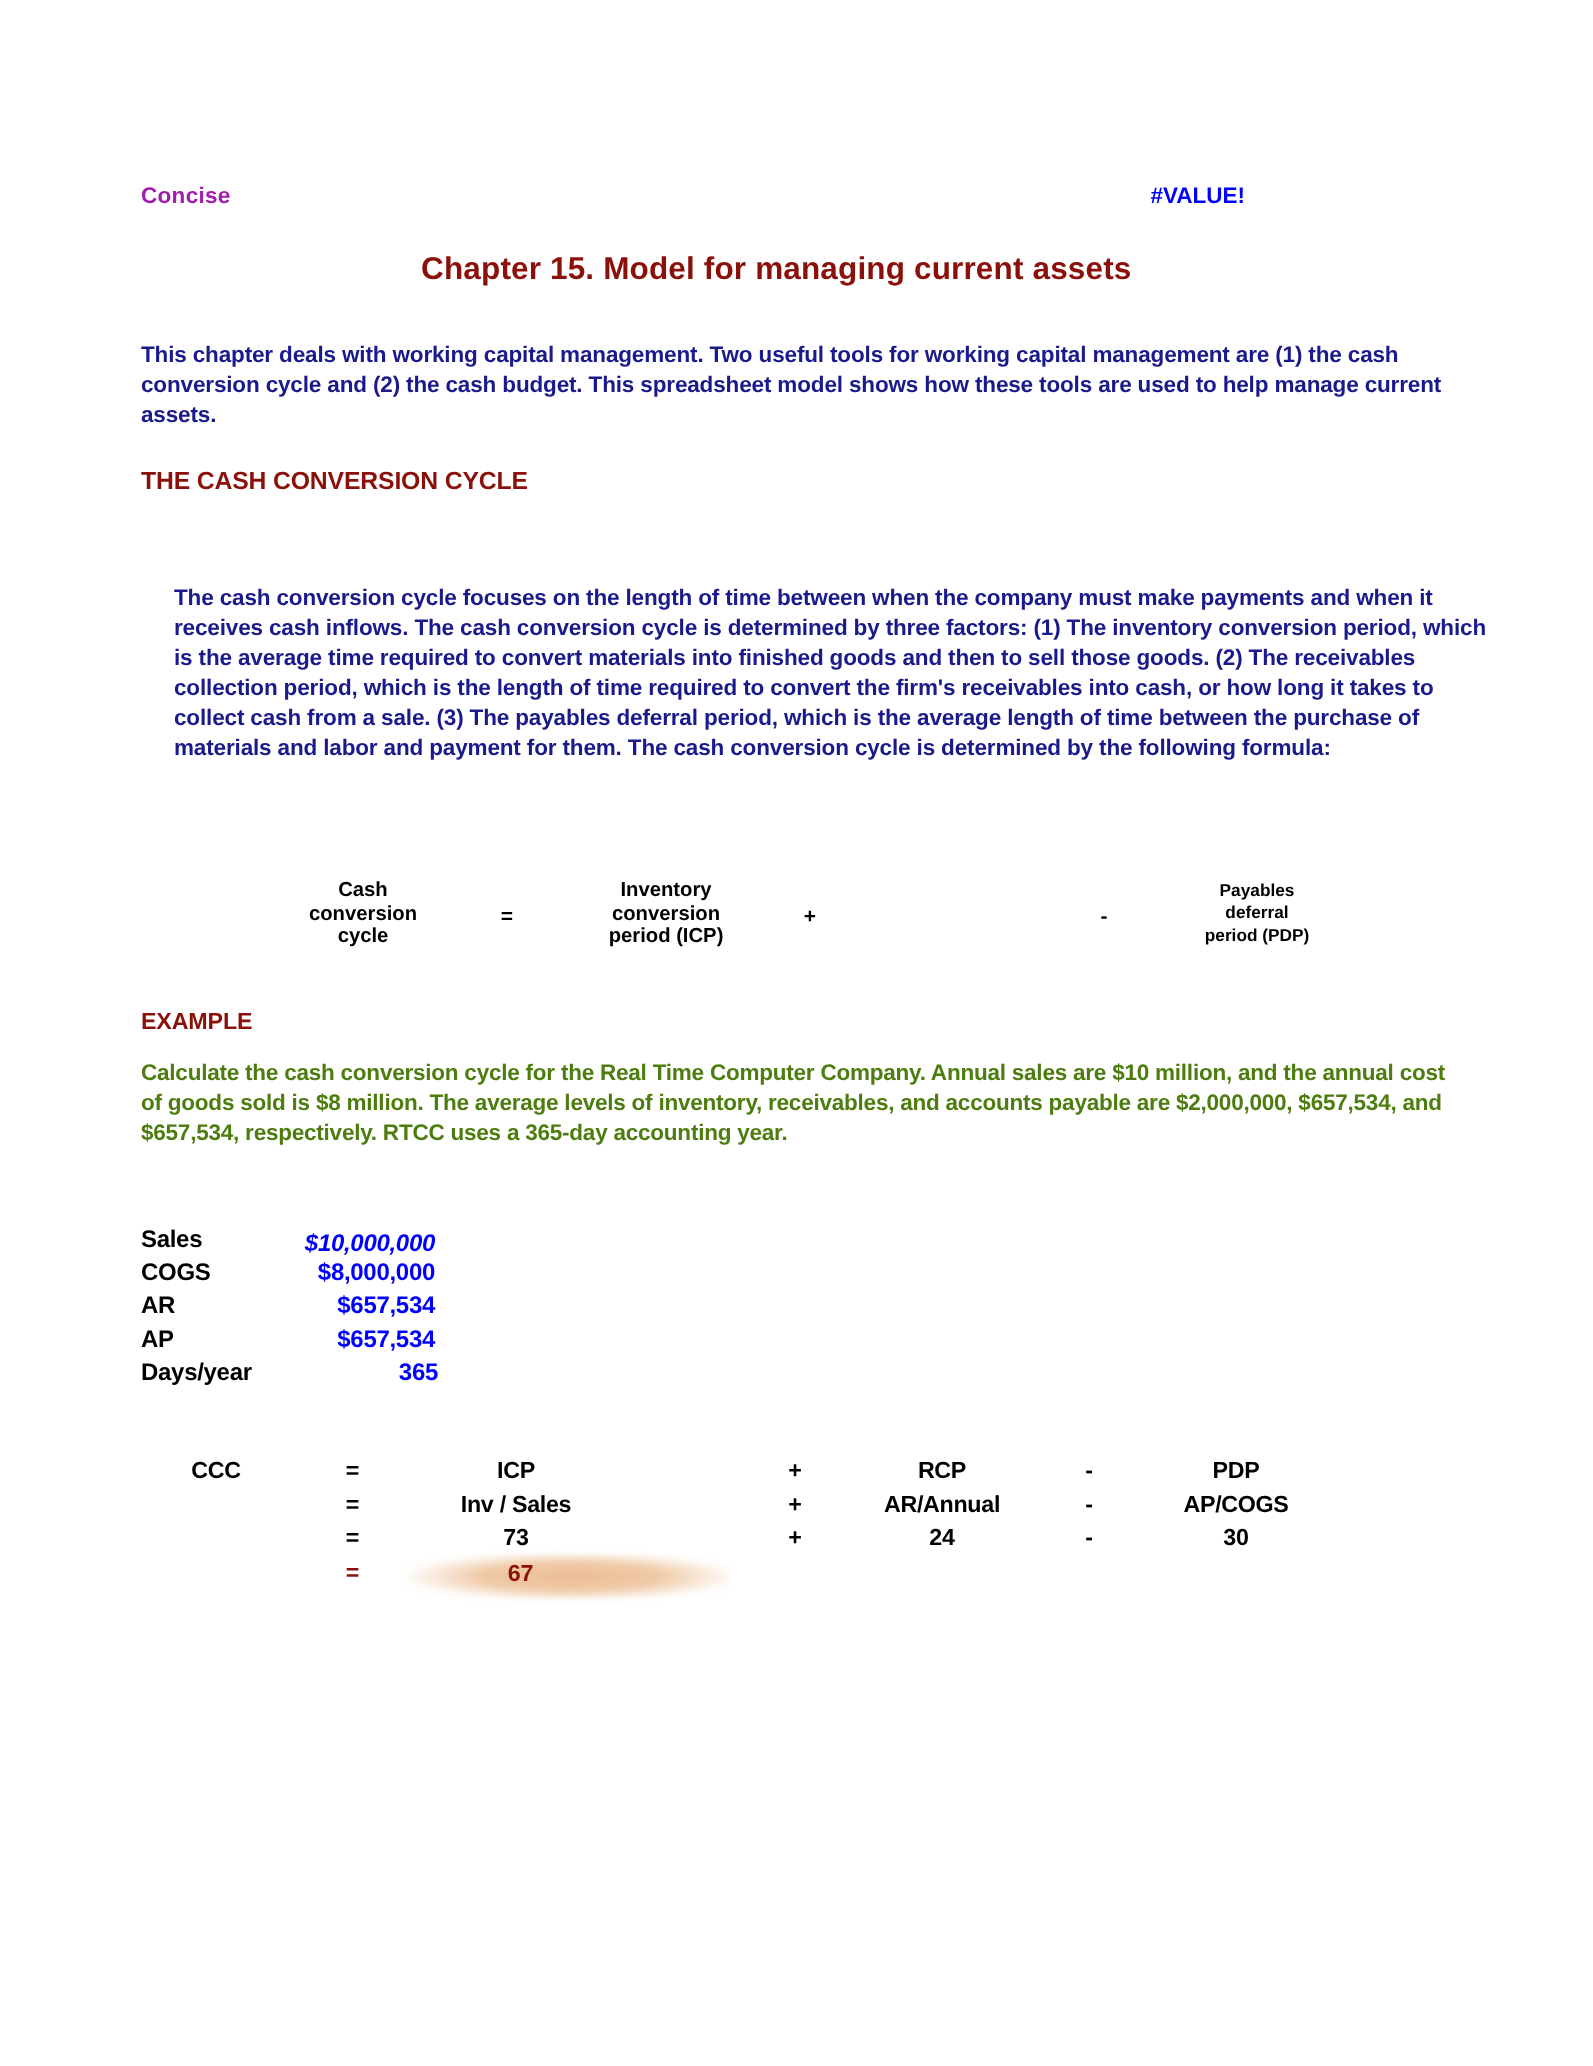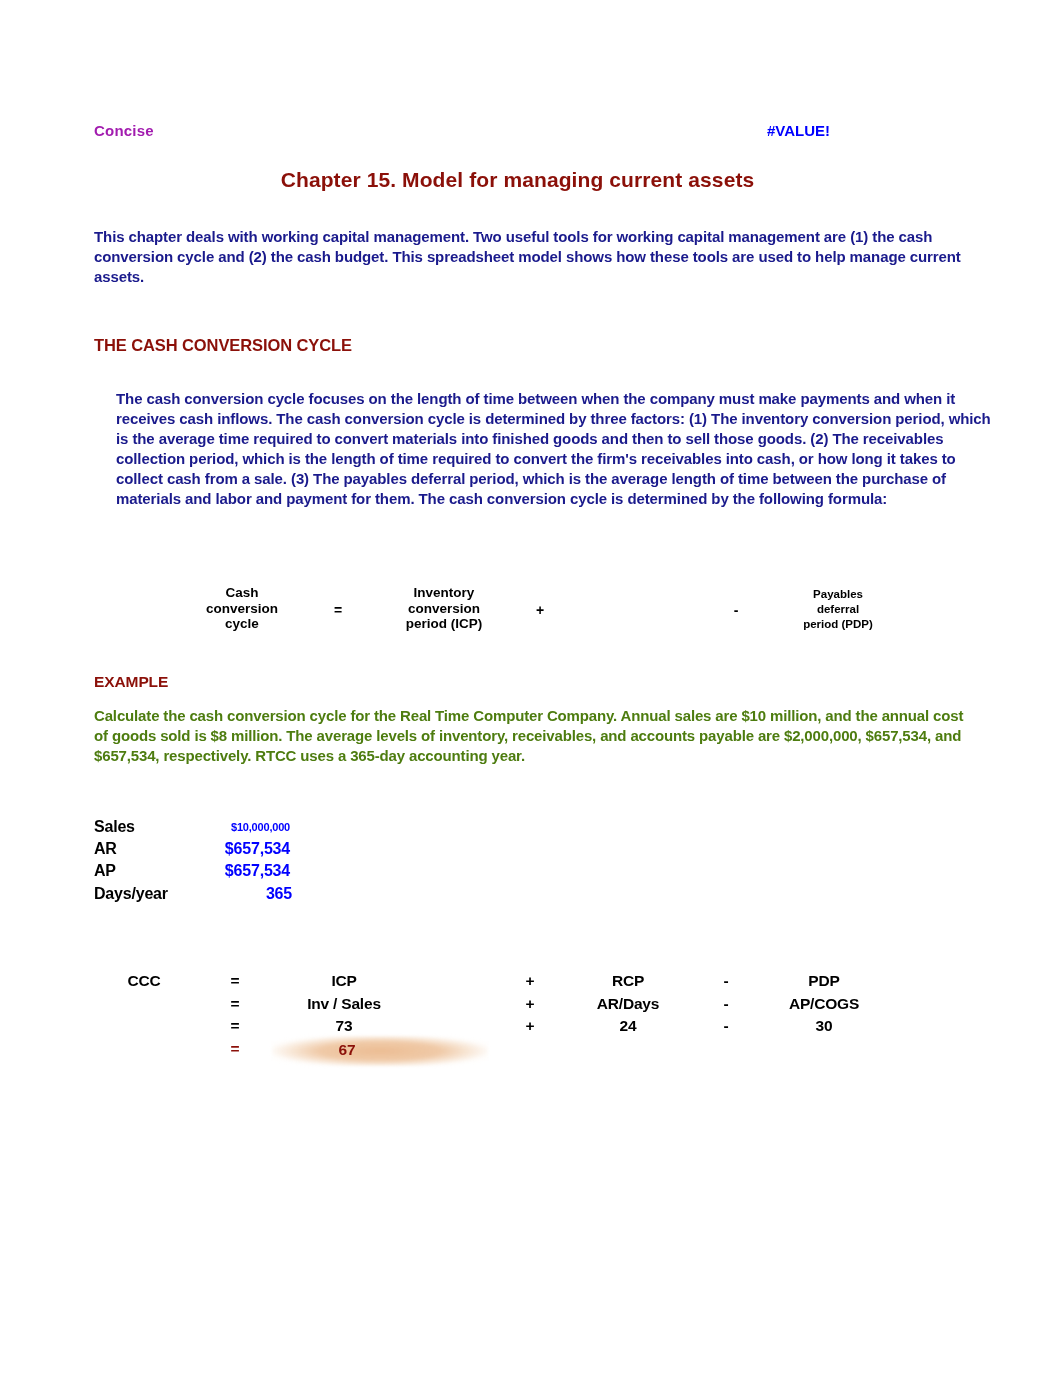--- a/index.html
+++ b/index.html
@@ -91,7 +91,7 @@
     color: #8b1009;
     letter-spacing: -0.1px;
   }
-  .head-ccc { top: 336px; }
+  .head-ccc { top: 312px; }
   .head-example {
     top: 673px;
     font-size: 15.5px;

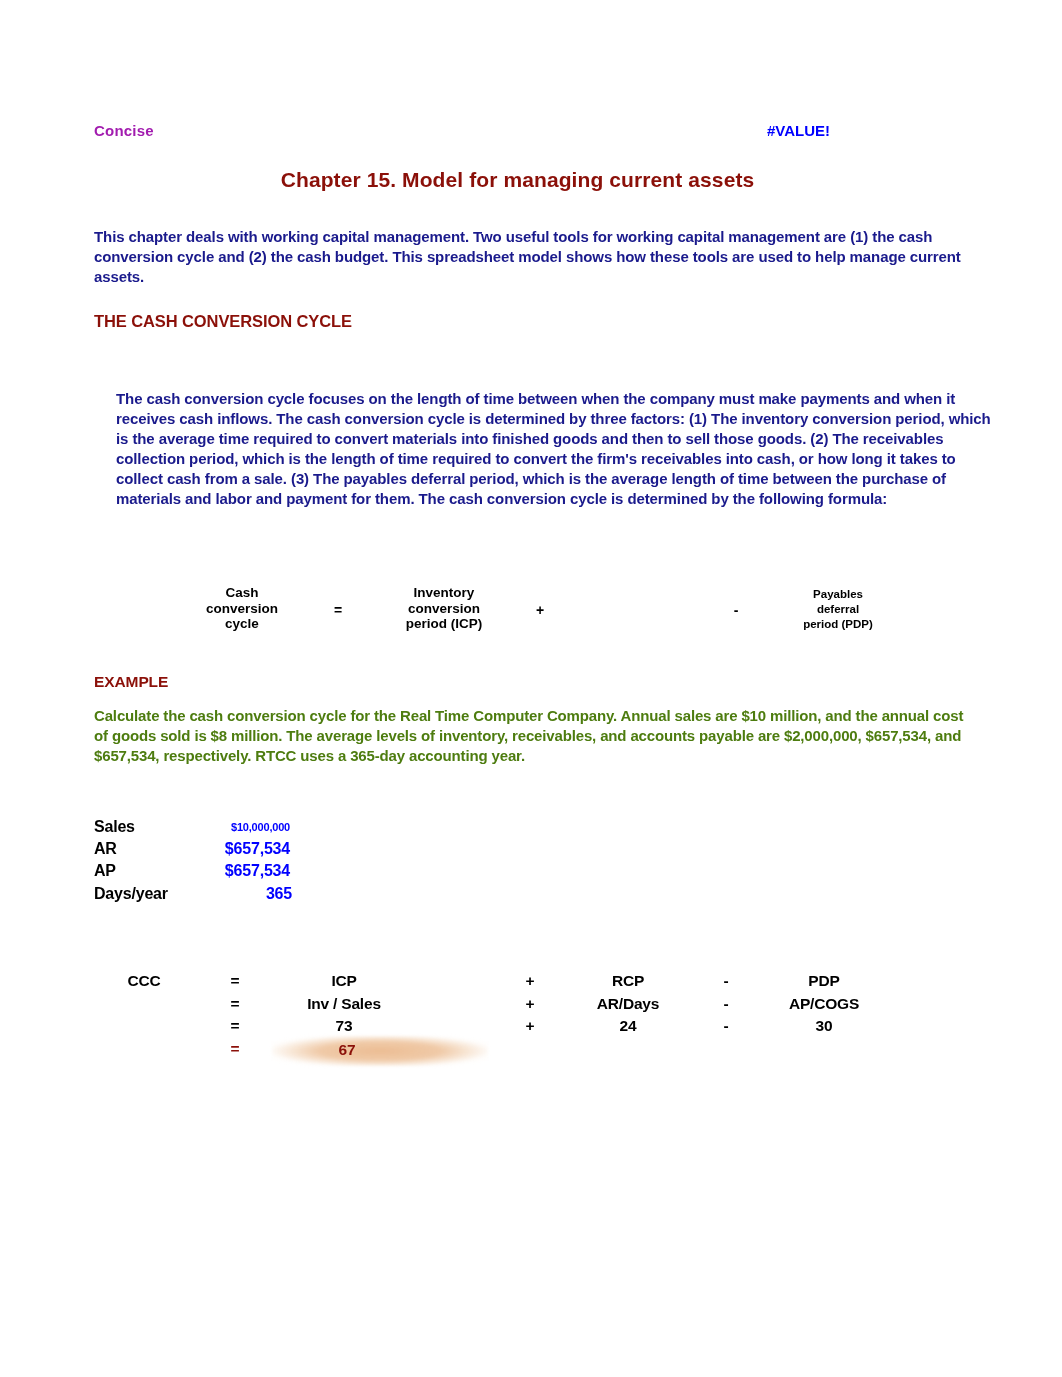--- a/index.html
+++ b/index.html
@@ -172,8 +172,9 @@
     letter-spacing: -0.2px;
   }
   .in-value.small {
-    font-size: 11px;
+    font-size: 16px;
     top: 3px;
+    font-style: italic;
   }
   .in-value.wide {
     width: 198px;

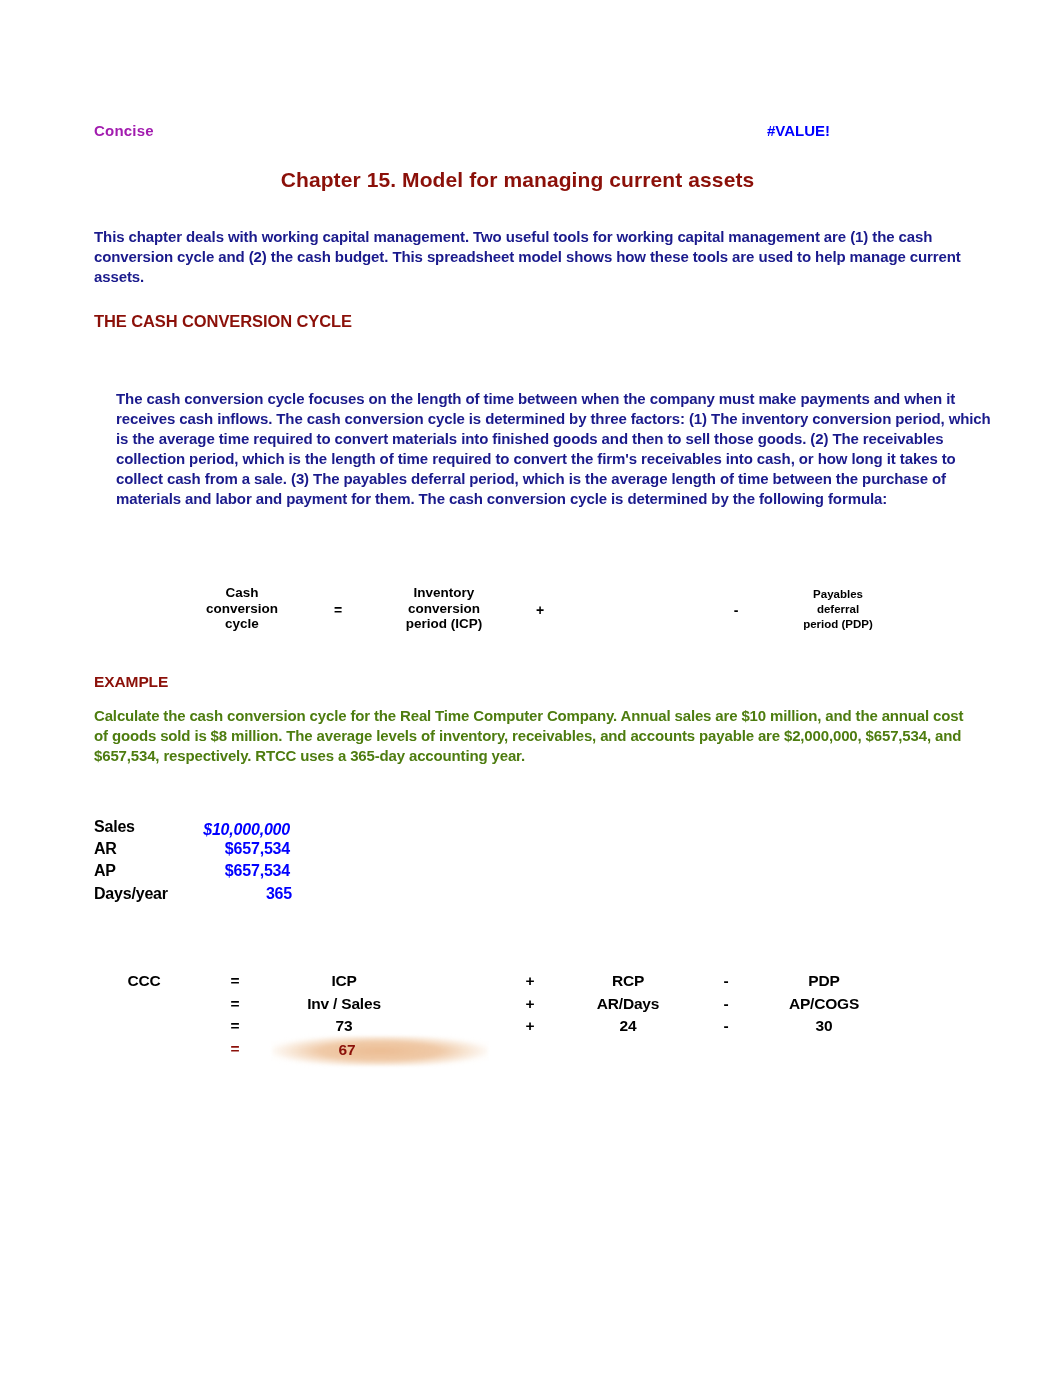--- a/index.html
+++ b/index.html
@@ -291,6 +291,10 @@
       <span class="in-value small">$10,000,000</span>
     </div>
     <div class="in-row">
+      <span class="in-label">COGS</span>
+      <span class="in-value">$8,000,000</span>
+    </div>
+    <div class="in-row">
       <span class="in-label">AR</span>
       <span class="in-value">$657,534</span>
     </div>

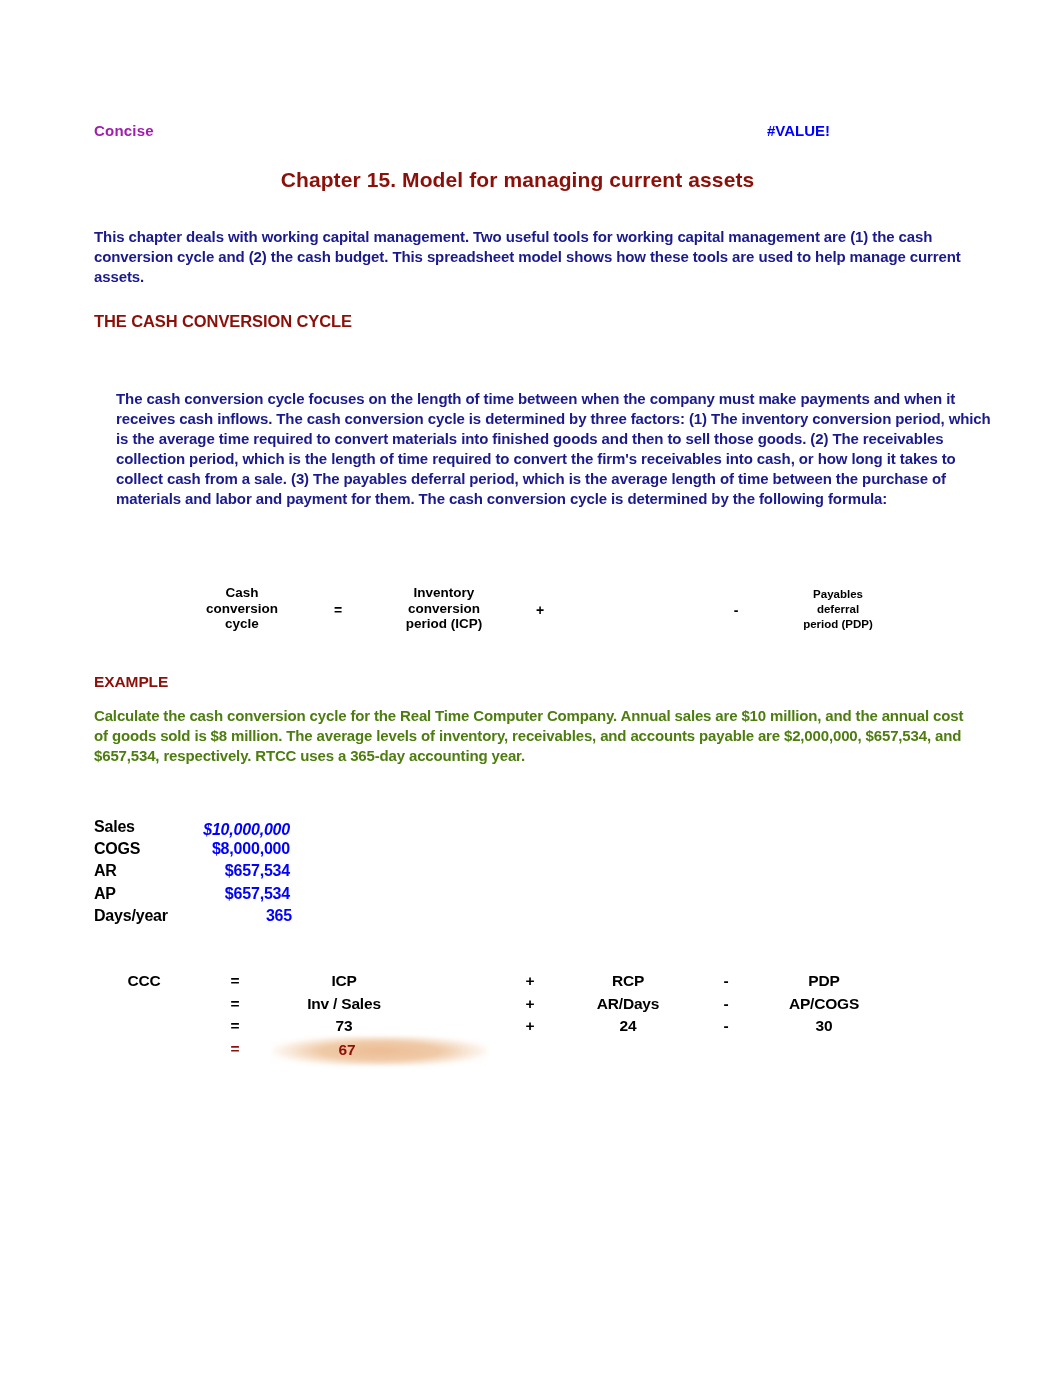--- a/index.html
+++ b/index.html
@@ -324,7 +324,7 @@
       <span class="calc-cell c-eq">=</span>
       <span class="calc-cell c-icp">Inv / Sales</span>
       <span class="calc-cell c-plus">+</span>
-      <span class="calc-cell c-rcp">AR/Days</span>
+      <span class="calc-cell c-rcp">AR/Annual</span>
       <span class="calc-cell c-minus">-</span>
       <span class="calc-cell c-pdp">AP/COGS</span>
     </div>

